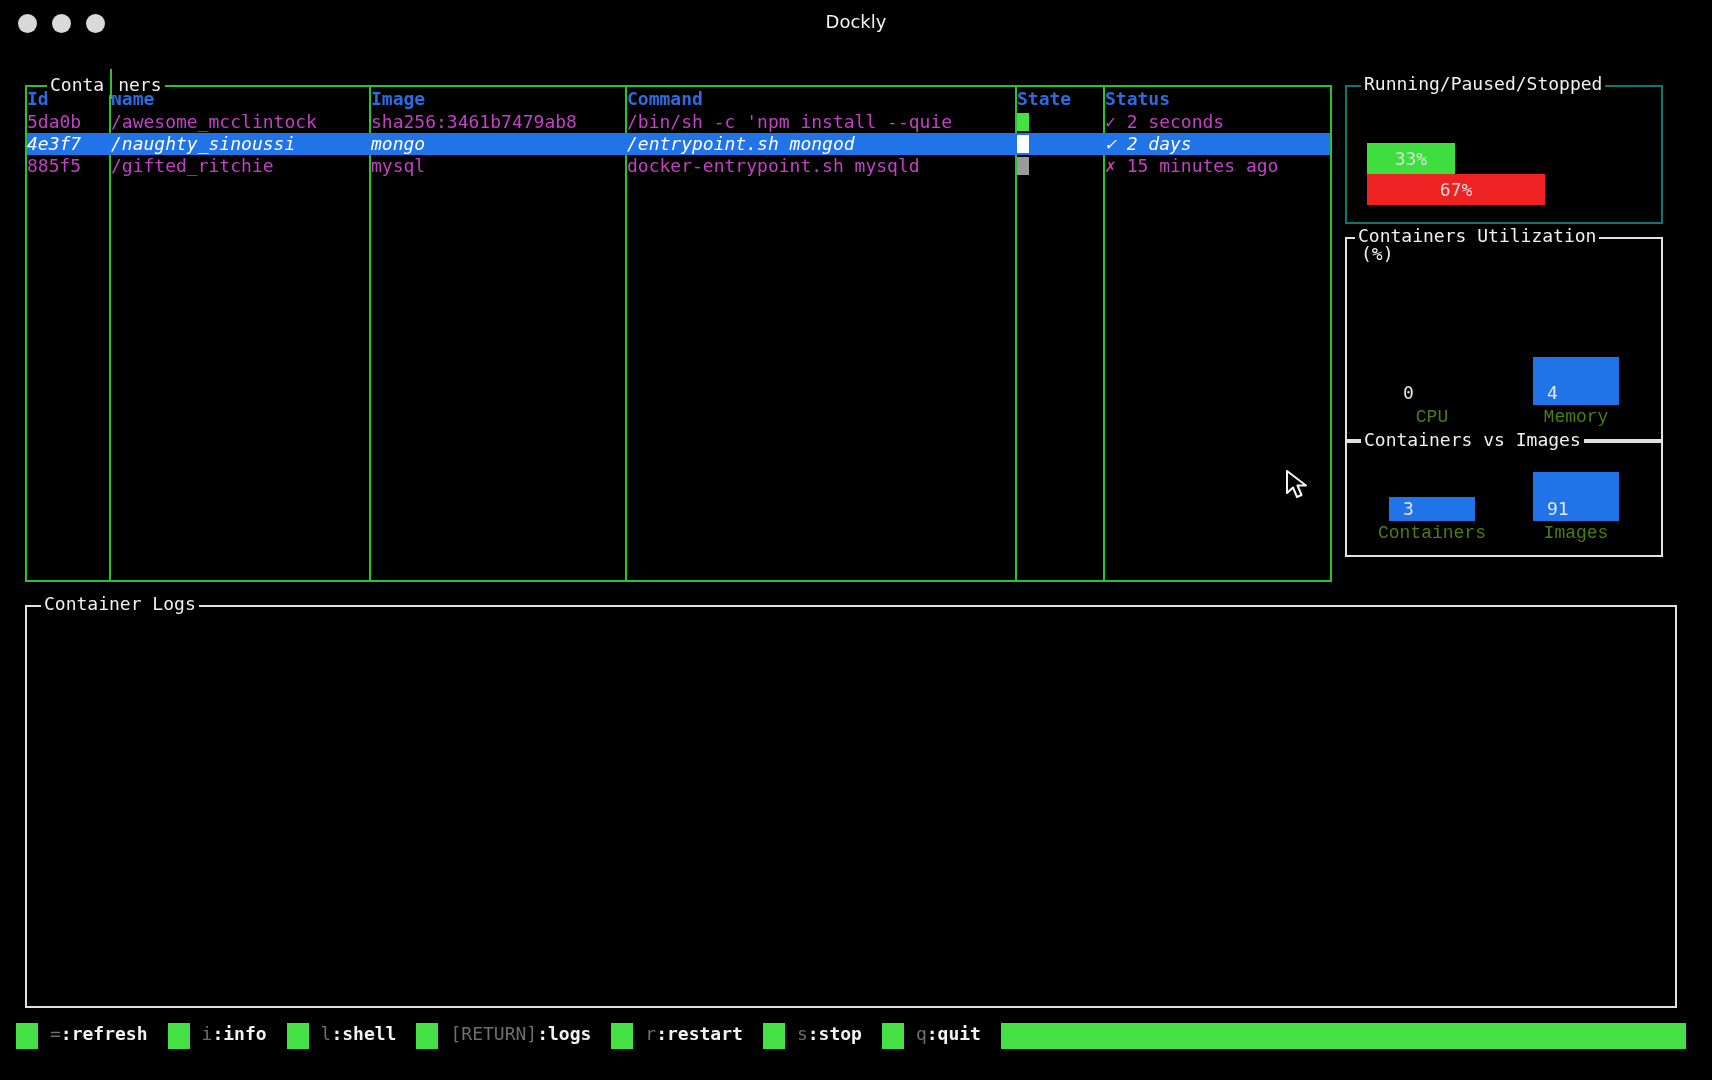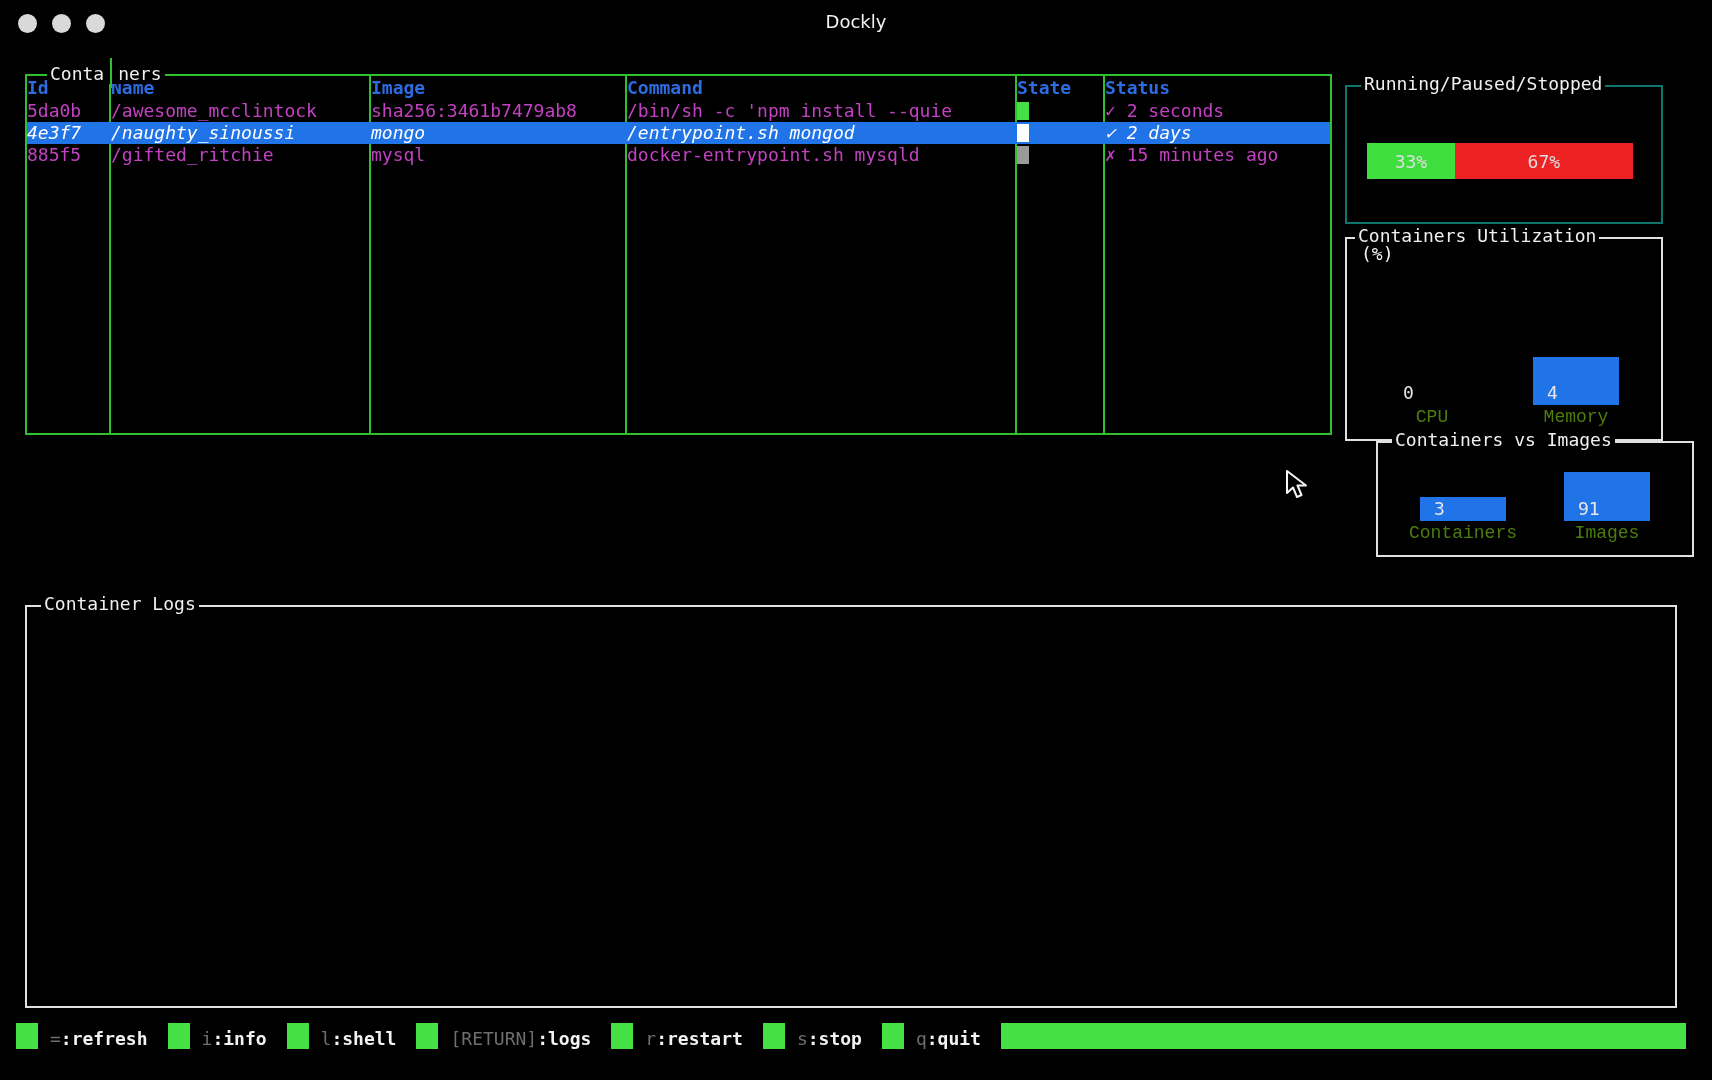--- a/index.html
+++ b/index.html
@@ -19,7 +19,7 @@
     color:#f0f0f0; white-space:nowrap; z-index:5; }
 
   
-  .containers-panel { left:25px; top:74px; width:1307px; height:361px; border:2px solid #2fbf2f; }
+  .containers-panel { left:25px; top:85px; width:1307px; height:497px; border:2px solid #2fbf2f; }
   .containers-title { left:20px; display:flex; align-items:center; }
   .title-divider { display:inline-block; width:14px; height:22px; position:relative; }
   .title-divider::before { content:""; position:absolute; left:6px; top:-4px; width:2px; height:30px; background:#2fbf2f; }

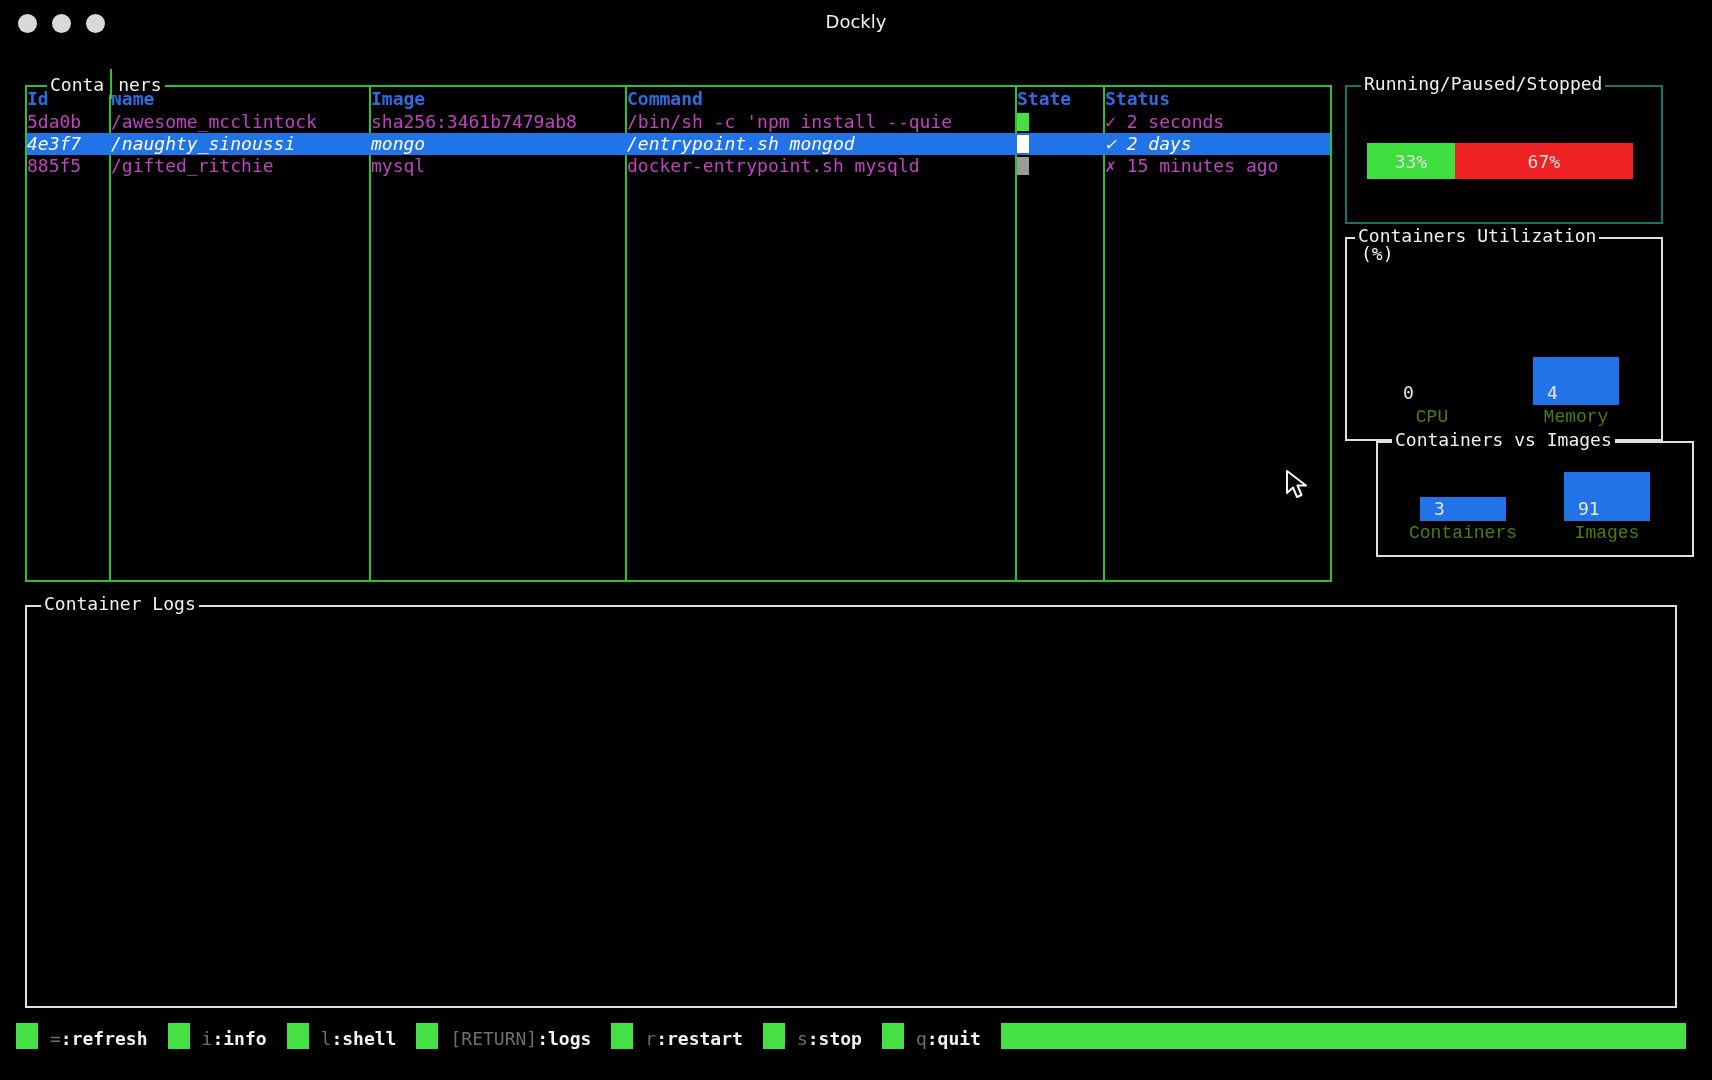--- a/index.html
+++ b/index.html
@@ -36,7 +36,7 @@
 
   
   .running-panel { left:1345px; top:85px; width:318px; height:139px; border:2px solid #0f766e; }
-  .rps-bar { position:absolute; left:20px; right:28px; top:56px; height:36px; display:flex; }
+  .rps-bar { position:absolute; left:20px; right:28px; top:56px; height:62px; display:flex;flex-direction:column; }
   .rps-seg { height:100%; display:flex; align-items:center; justify-content:center; color:#dedede; font-size:18px; }
 
   .util-panel { left:1345px; top:237px; width:318px; height:204px; border:2px solid #e0e0e0; }

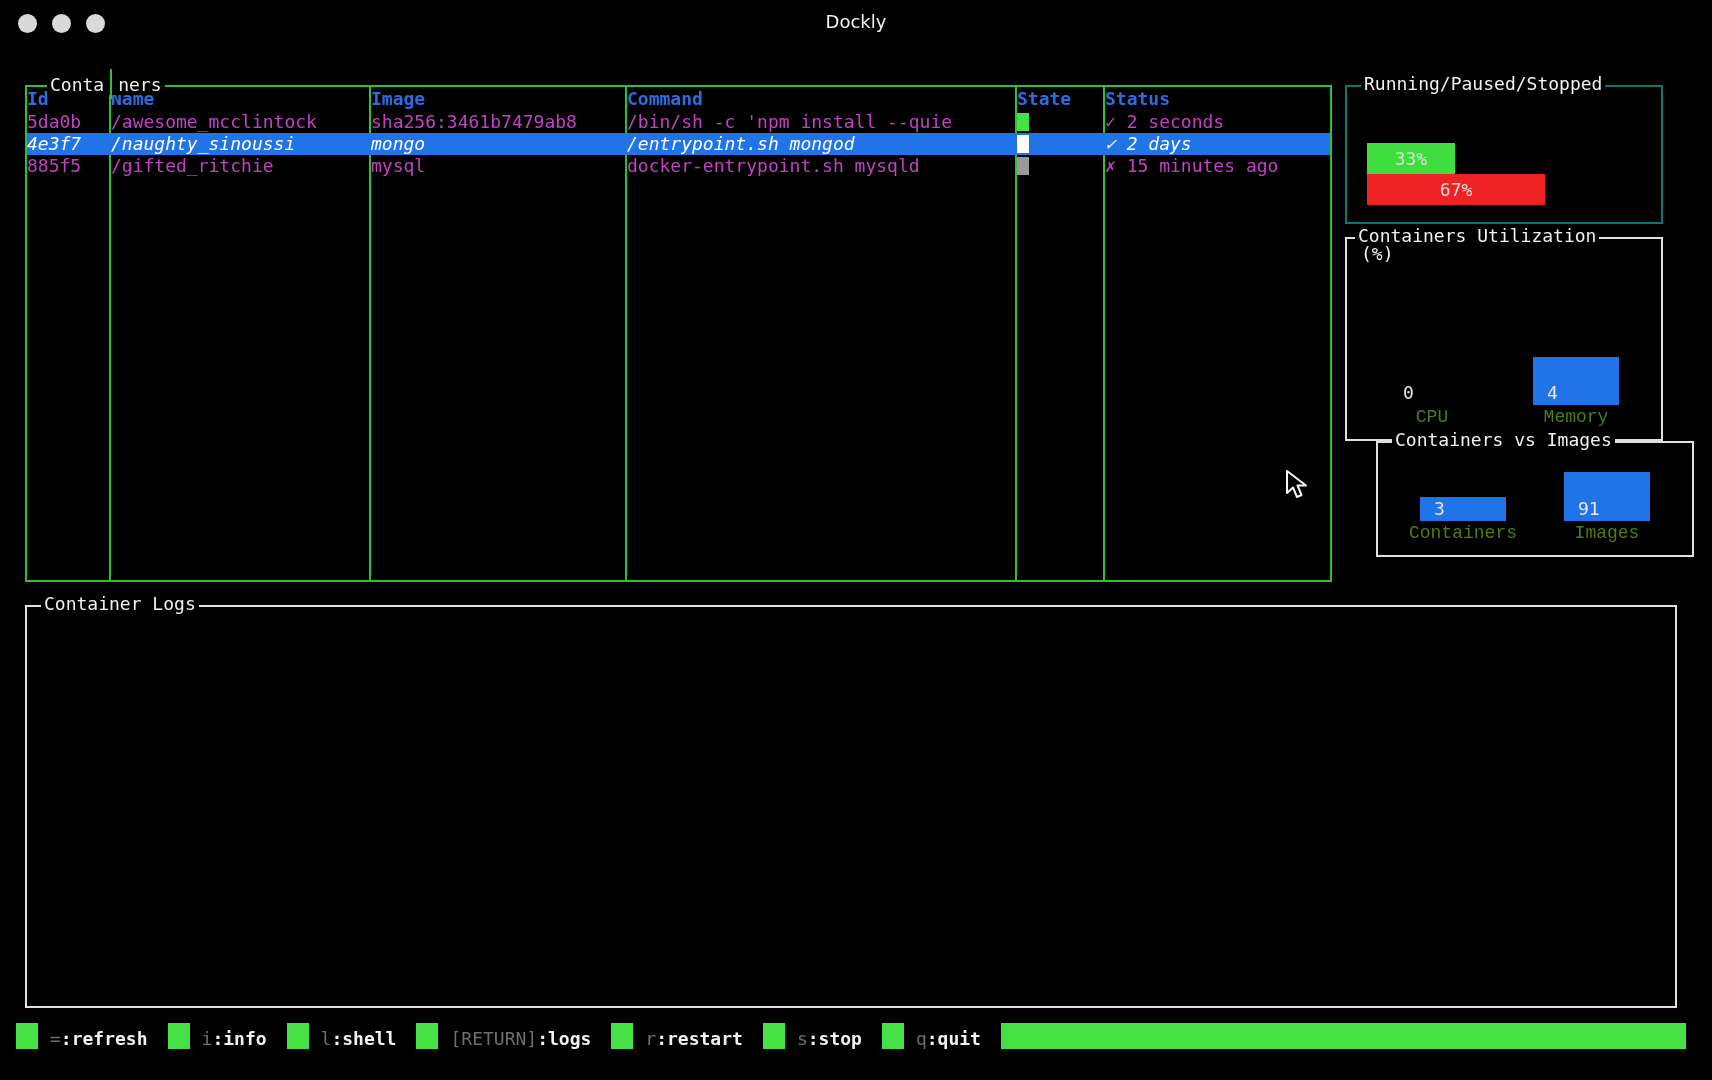--- a/index.html
+++ b/index.html
@@ -49,7 +49,7 @@
   .bar-label { margin-top:2px; color:#4d7c0f; white-space:nowrap;font-family:Liberation Mono, monospace; }
   .h-cpu{height:26px} .h-mem{height:48px} .h-cont{height:24px} .h-img{height:49px}
 
-  .vsimg-panel { left:1345px; top:441px; width:318px; height:116px; border:2px solid #e0e0e0;margin-left:31px; }
+  .vsimg-panel { left:1345px; top:441px; width:318px; height:116px; border:2px solid #e0e0e0; }
 
   
   .logs-panel { left:25px; top:605px; width:1652px; height:403px; border:2px solid #e0e0e0;padding-left:17px; }

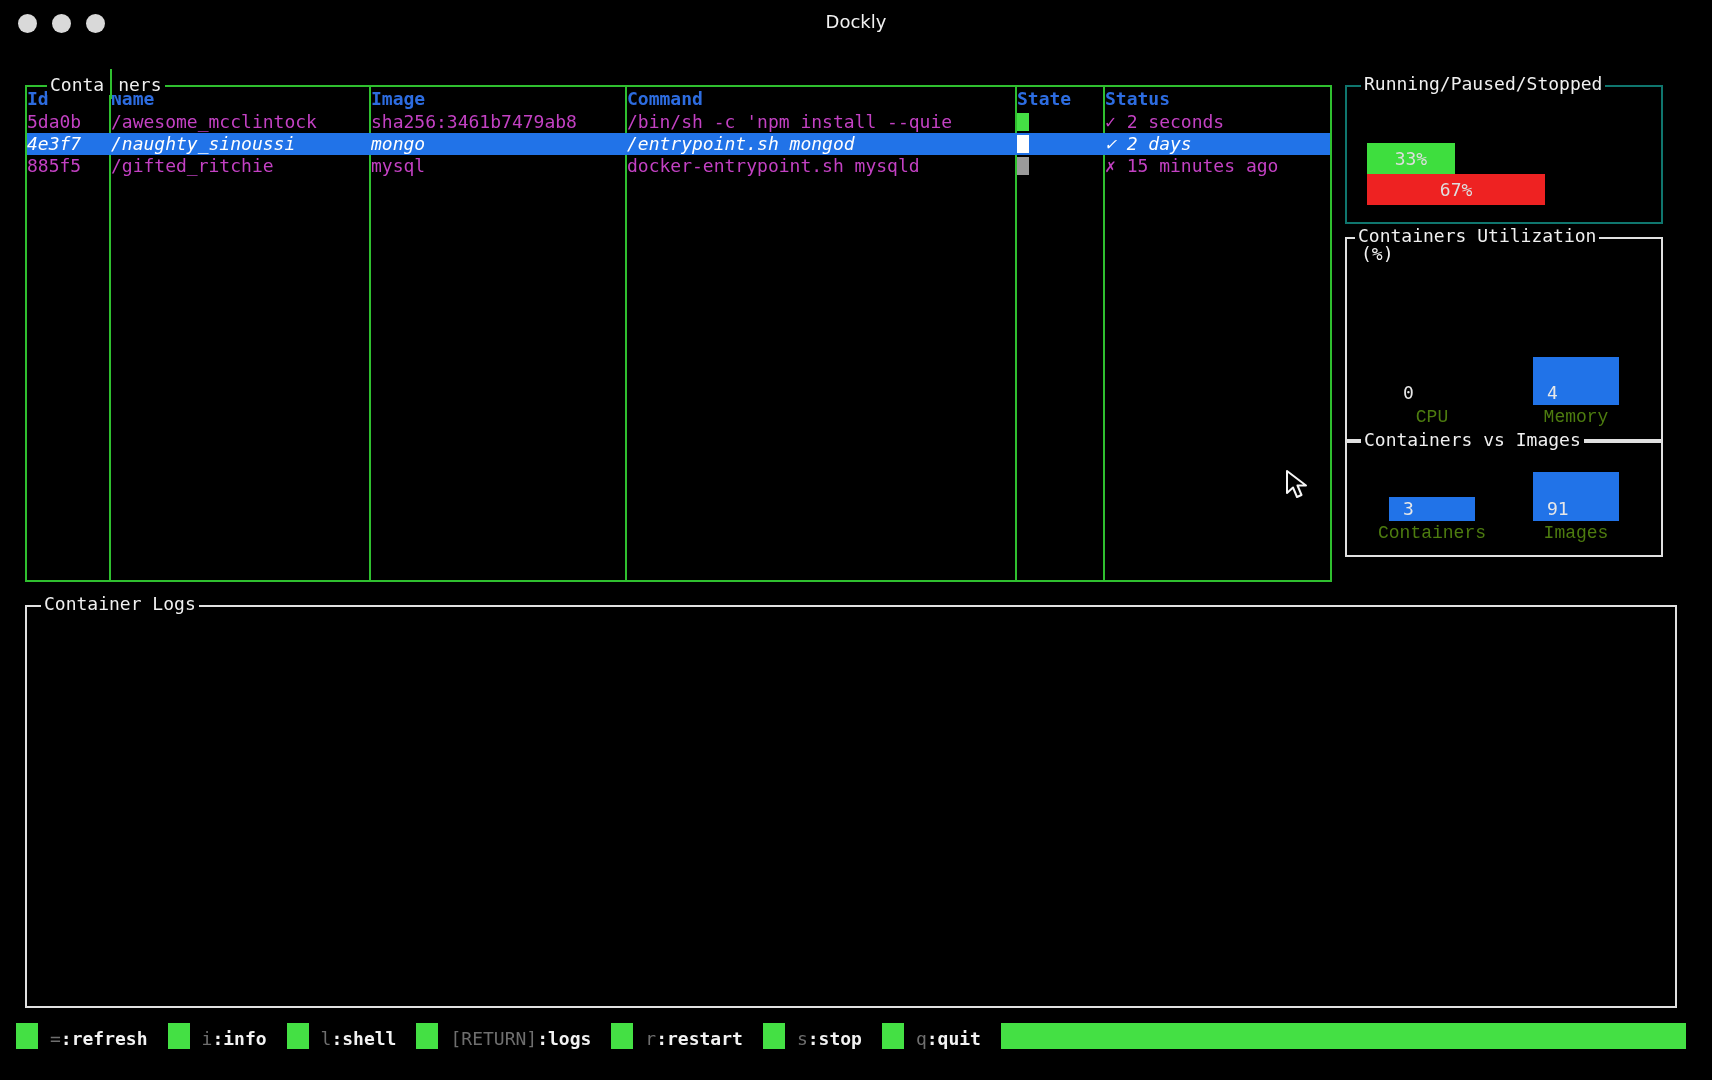--- a/index.html
+++ b/index.html
@@ -57,7 +57,7 @@
   
   .toolbar { position:absolute; left:16px; top:1022px; width:1680px; height:28px;
     display:flex; align-items:center; gap:20px; }
-  .shortcut { display:flex; align-items:flex-end; gap:12px; white-space:nowrap; }
+  .shortcut { display:flex; align-items:flex-start; gap:12px; white-space:nowrap; }
   .key-square { width:22px; height:26px; background:#44e044; }
   .sc-key { color:#6e6e6e; }
   .sc-action { color:#f2f2f2; font-weight:bold; }

